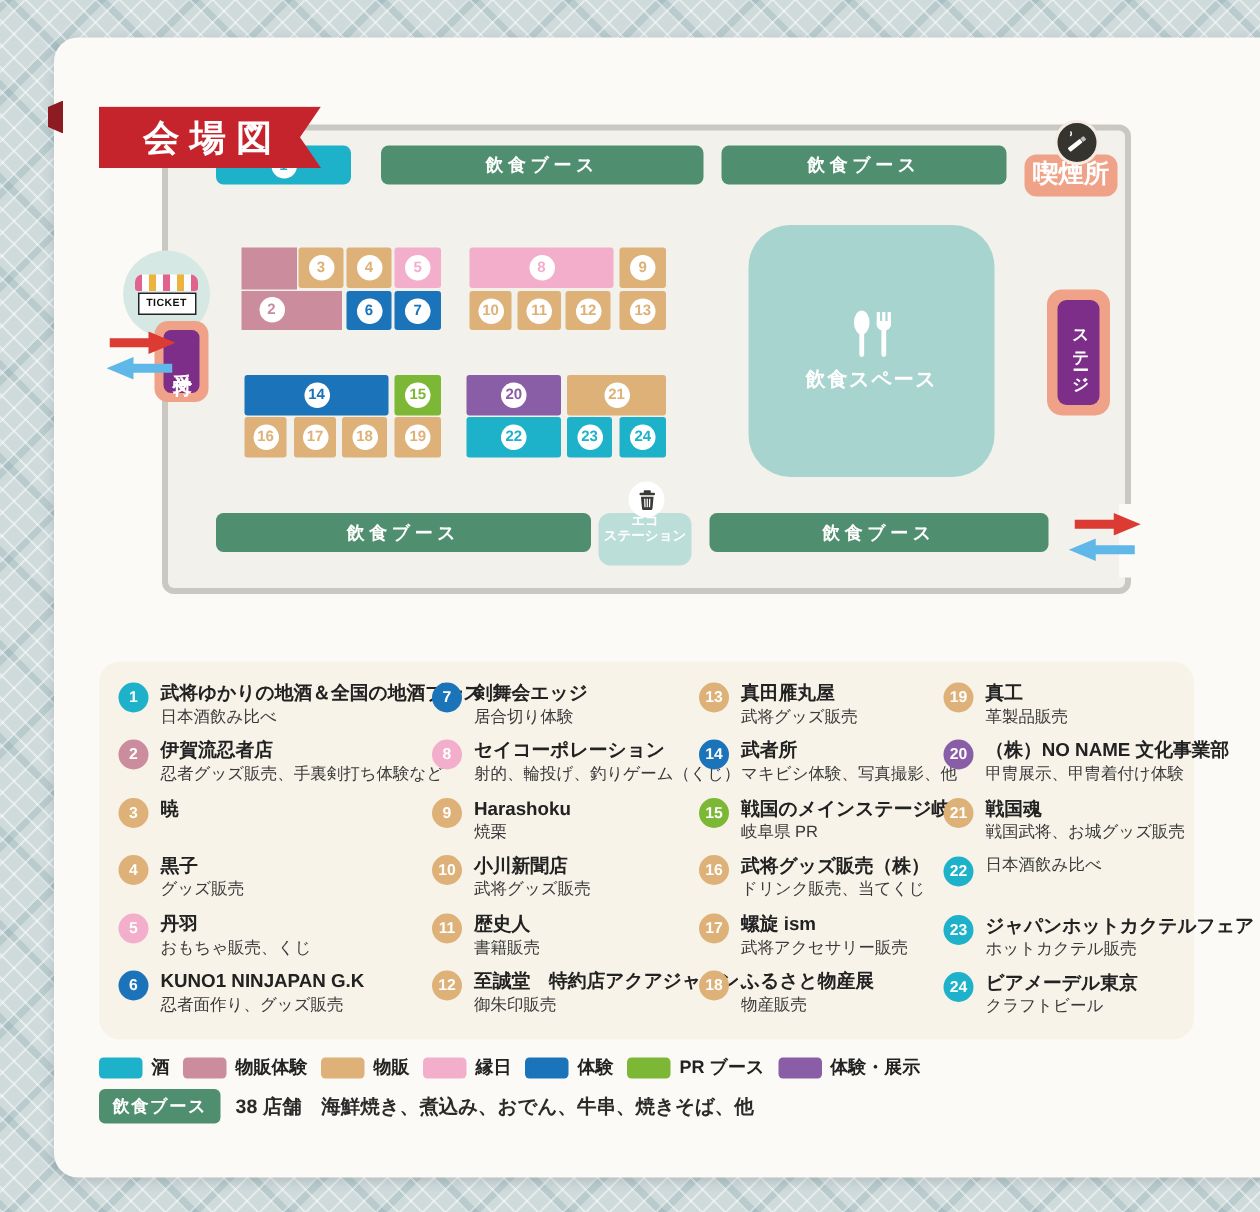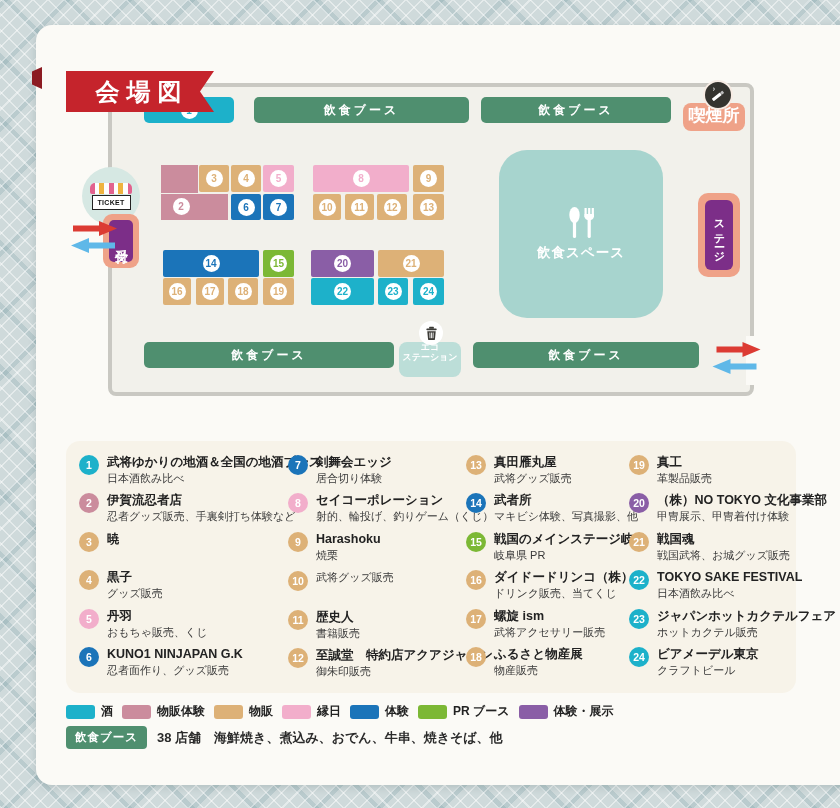--- a/index.html
+++ b/index.html
@@ -344,7 +344,7 @@
           </div>
           <div class="legend-entry">
             <div class="legend-num" style="background: rgb(138, 94, 166);">20</div>
-            <div class="legend-name">（株）NO TOKYO 文化事業部</div>
+            <div class="legend-name">（株）NO NAME 文化事業部</div>
             <div class="legend-desc">甲冑展示、甲冑着付け体験</div>
           </div>
           <div class="legend-entry">

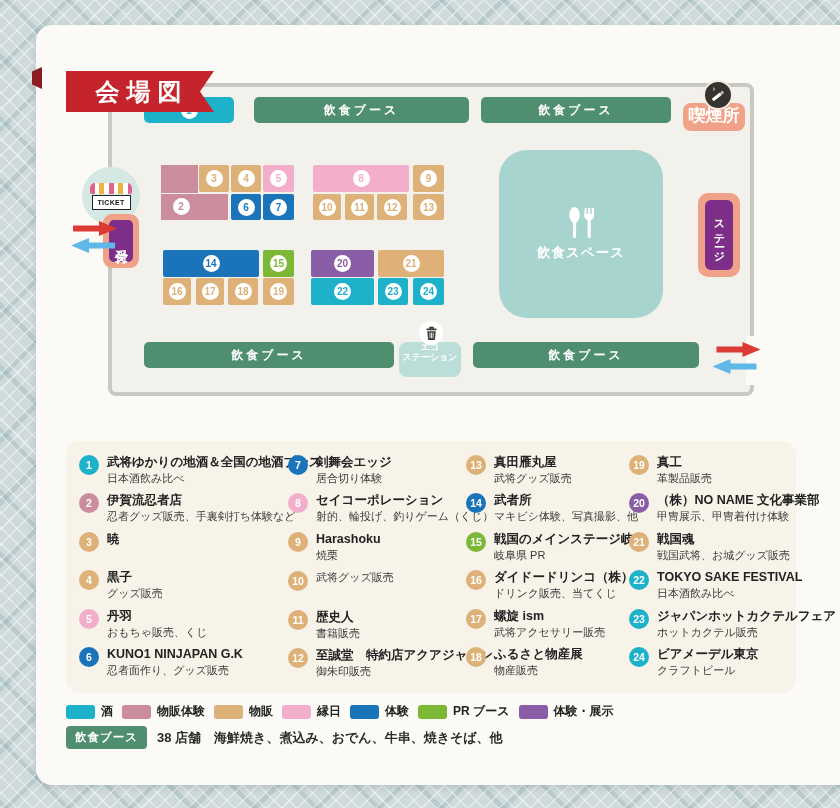--- a/index.html
+++ b/index.html
@@ -291,6 +291,7 @@
           </div>
           <div class="legend-entry">
             <div class="legend-num" style="background: rgb(221, 177, 119);">10</div>
+            <div class="legend-name">小川新聞店</div>
             <div class="legend-desc">武将グッズ販売</div>
           </div>
           <div class="legend-entry">

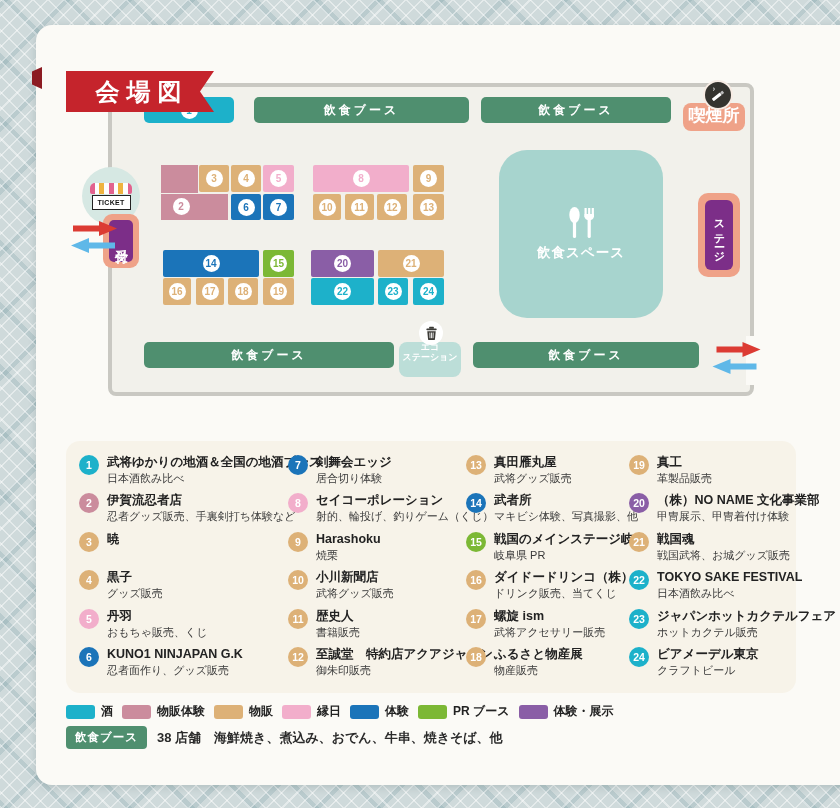--- a/index.html
+++ b/index.html
@@ -323,7 +323,7 @@
           </div>
           <div class="legend-entry">
             <div class="legend-num" style="background: rgb(221, 177, 119);">16</div>
-            <div class="legend-name">ダイドードリンコ（株）</div>
+            <div class="legend-name">武将グッズ販売（株）</div>
             <div class="legend-desc">ドリンク販売、当てくじ</div>
           </div>
           <div class="legend-entry">

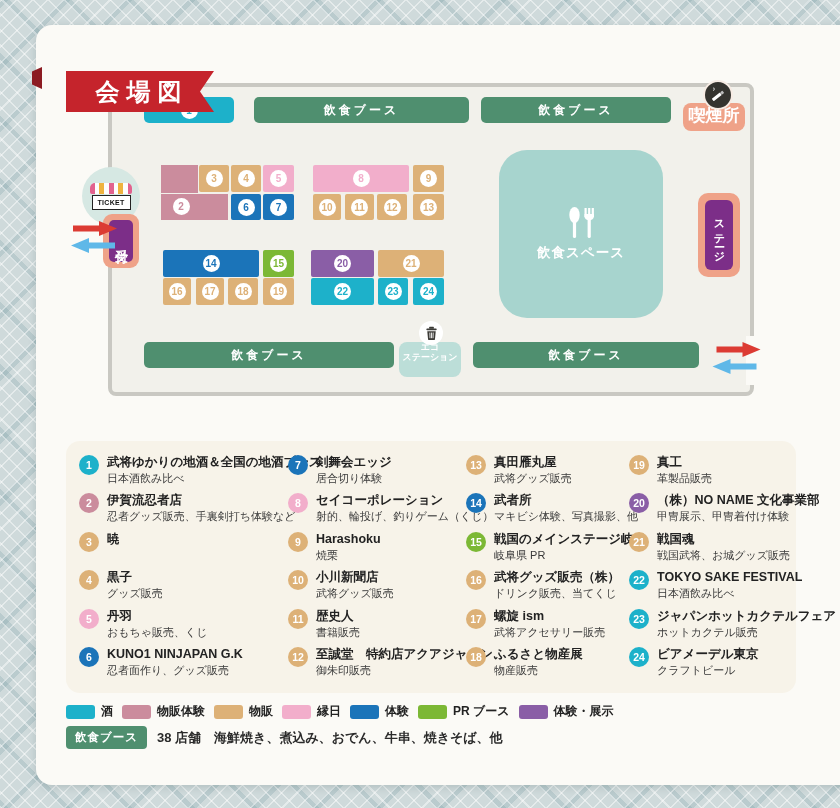--- a/index.html
+++ b/index.html
@@ -355,7 +355,6 @@
           </div>
           <div class="legend-entry">
             <div class="legend-num" style="background: rgb(29, 177, 202);">22</div>
-            <div class="legend-name">TOKYO SAKE FESTIVAL</div>
             <div class="legend-desc">日本酒飲み比べ</div>
           </div>
           <div class="legend-entry">

